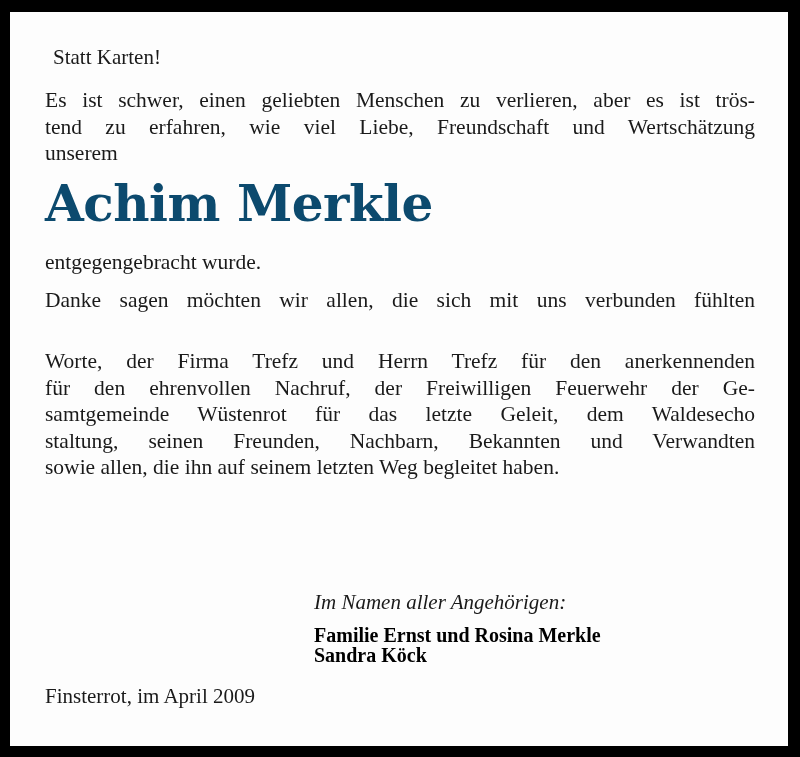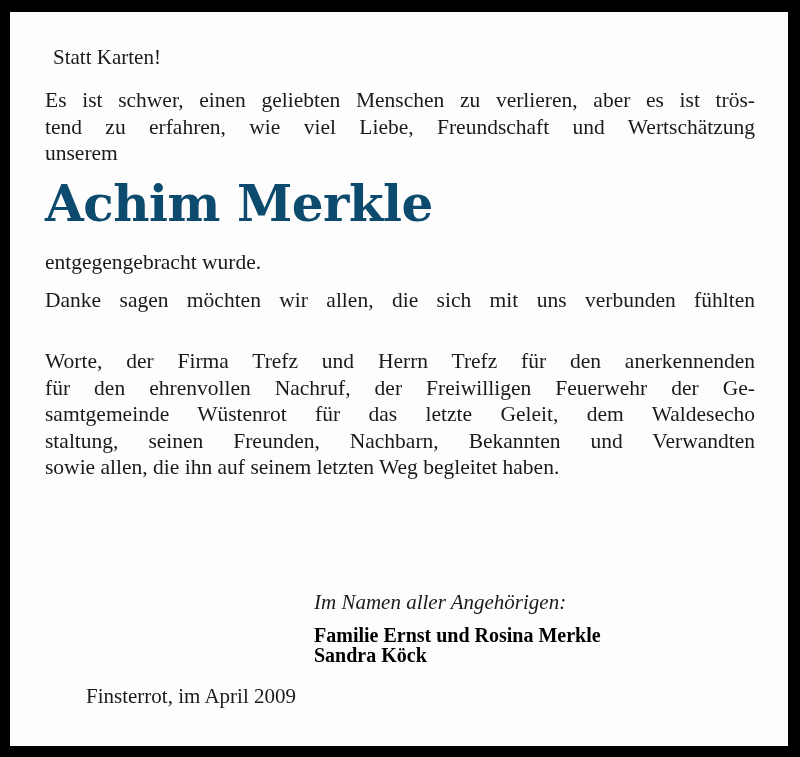--- a/index.html
+++ b/index.html
@@ -29,7 +29,7 @@
   .sig { position: absolute; left: 269px; font-family: "Liberation Serif", serif; }
   .sig-intro { top: 578px; font-size: 21px; font-style: italic; }
   .sig-name { font-weight: bold; font-size: 20px; color: #000; }
-  .place { position: absolute; left: 0; top: 672px; font-family: "Liberation Serif", serif; font-size: 21px; margin-left: 41px; }
+  .place { position: absolute; left: 0; top: 672px; font-family: "Liberation Serif", serif; font-size: 21px; }
 </style>
 </head>
 <body>

